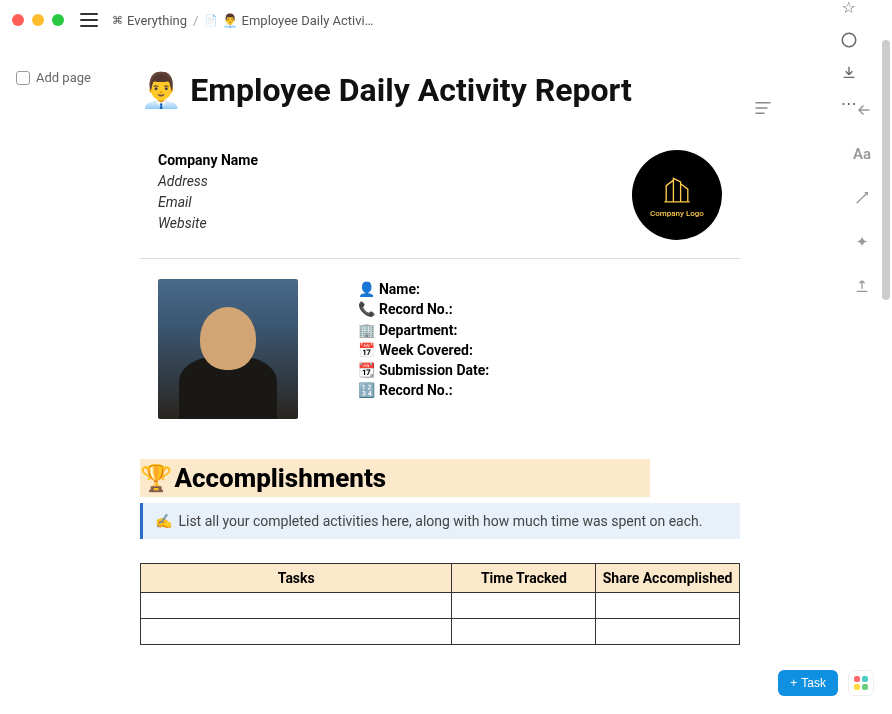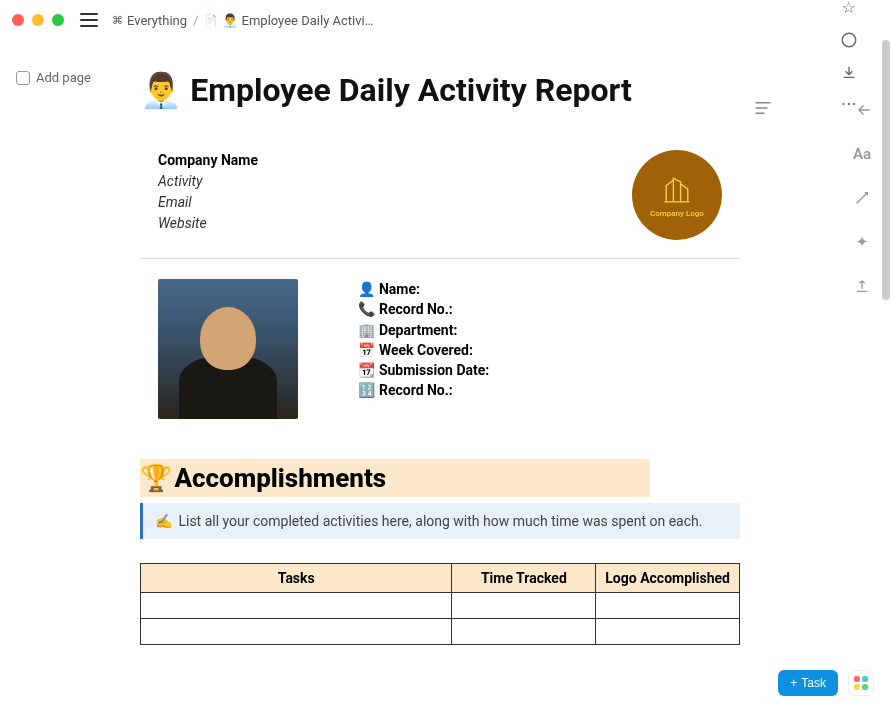--- a/index.html
+++ b/index.html
@@ -160,7 +160,7 @@
   <div class="company-row">
     <div class="company-info">
       <div class="name">Company Name</div>
-      <div class="it">Activity</div>
+      <div class="it">Address</div>
       <div class="it">Email</div>
       <div class="it">Website</div>
     </div>

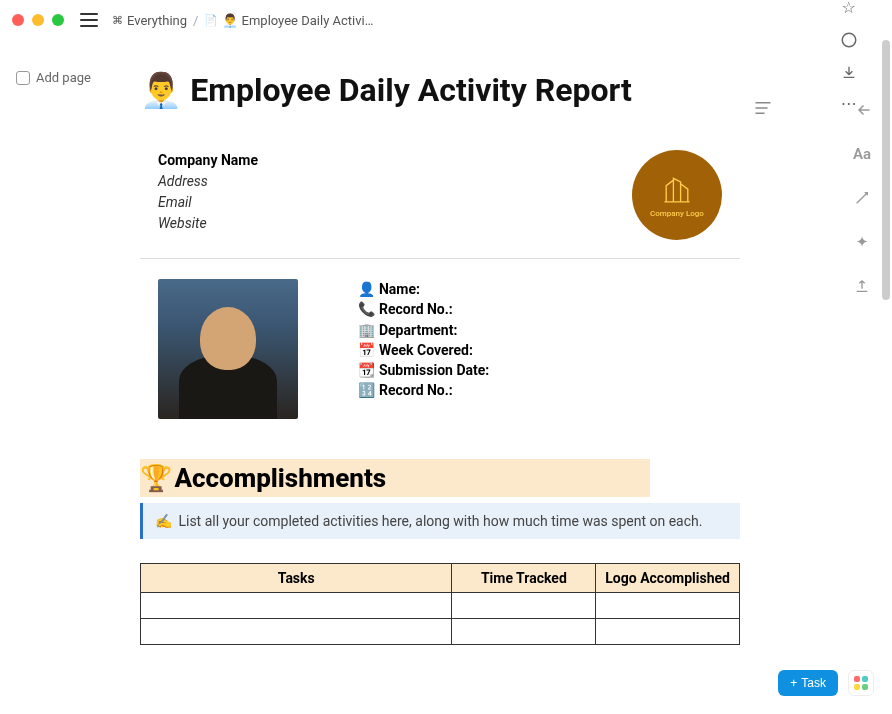--- a/index.html
+++ b/index.html
@@ -40,7 +40,7 @@
 .company-info{font-size:14px;line-height:1.5;}
 .company-info .name{font-weight:700;}
 .company-info .it{font-style:italic;color:#333;}
-.logo{width:90px;height:90px;border-radius:50%;background:#a16207;display:flex;flex-direction:column;align-items:center;justify-content:center;color:#ffcc4d;font-size:8px;font-weight:500;}
+.logo{width:90px;height:90px;border-radius:50%;background:#000000;display:flex;flex-direction:column;align-items:center;justify-content:center;color:#ffcc4d;font-size:8px;font-weight:500;}
 .logo svg{width:36px;height:36px;}
 
 .divider{border:none;border-top:1px solid #ddd;margin:0 0 20px;}

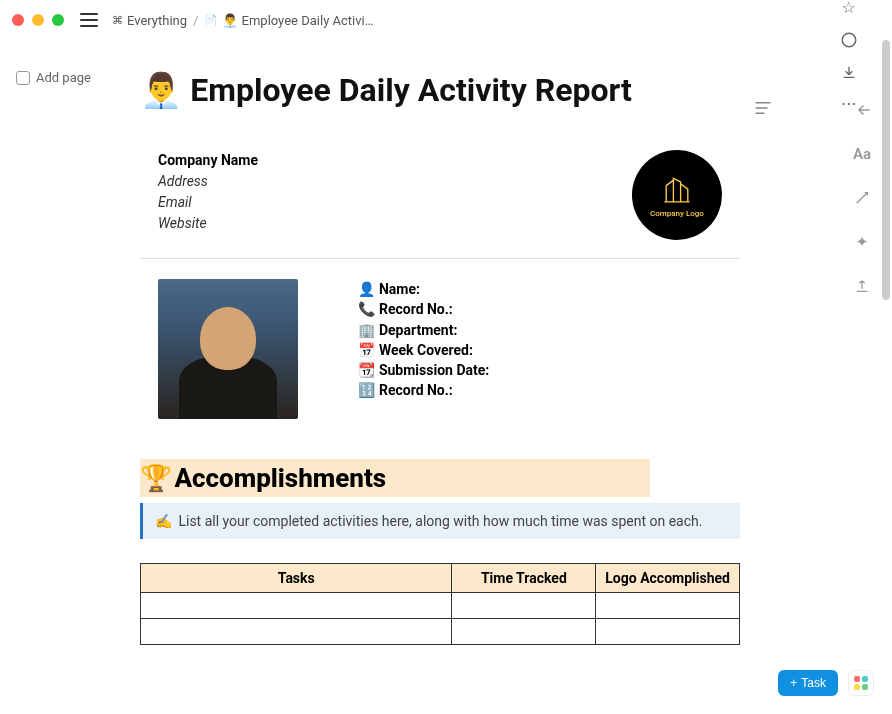--- a/index.html
+++ b/index.html
@@ -202,7 +202,7 @@
         <tr id="tbl-head">
           <th>Tasks</th>
           <th>Time Tracked</th>
-          <th>Logo Accomplished</th>
+          <th>Share Accomplished</th>
         </tr>
       </thead>
     <tbody id="tbl-body">

